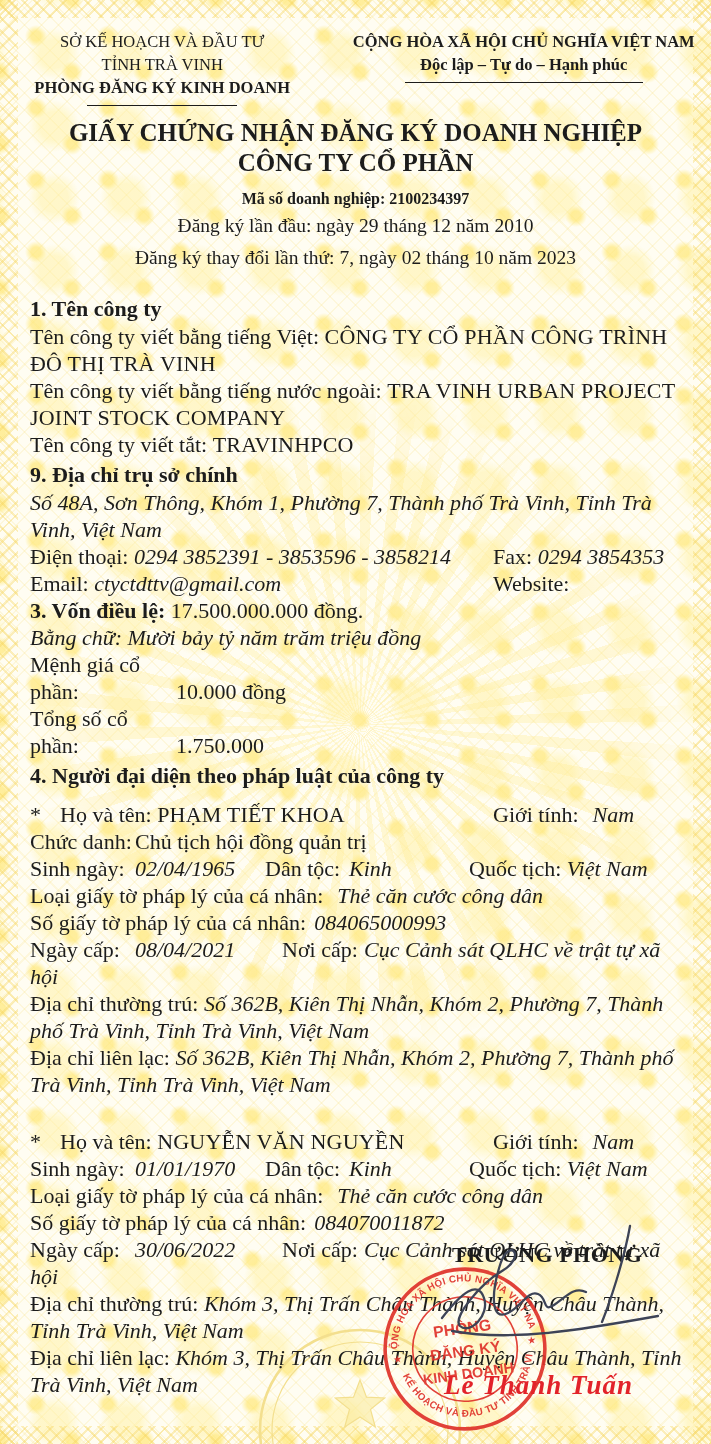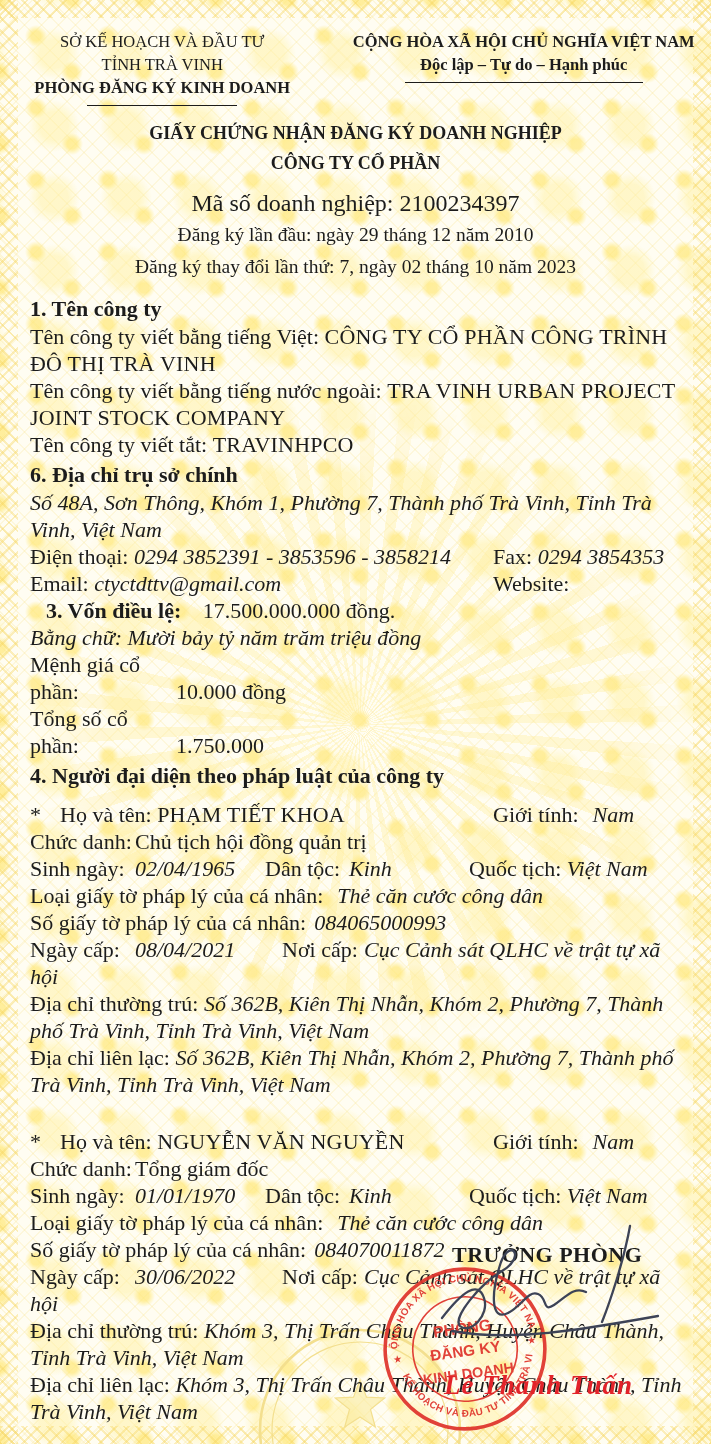--- a/index.html
+++ b/index.html
@@ -40,7 +40,7 @@
 
   
   .title{position:absolute; left:0; top:118px; width:711px; text-align:center;}
-  .t1{font-size:18px; font-weight:bold; line-height:30px;}
+  .t1{font-size:25px; font-weight:bold; line-height:30px;}
   .mst{font-size:24px; font-weight:normal; margin-top:12px;}
   .reg{font-size:19.5px; line-height:29px; margin-top:3px;}
 

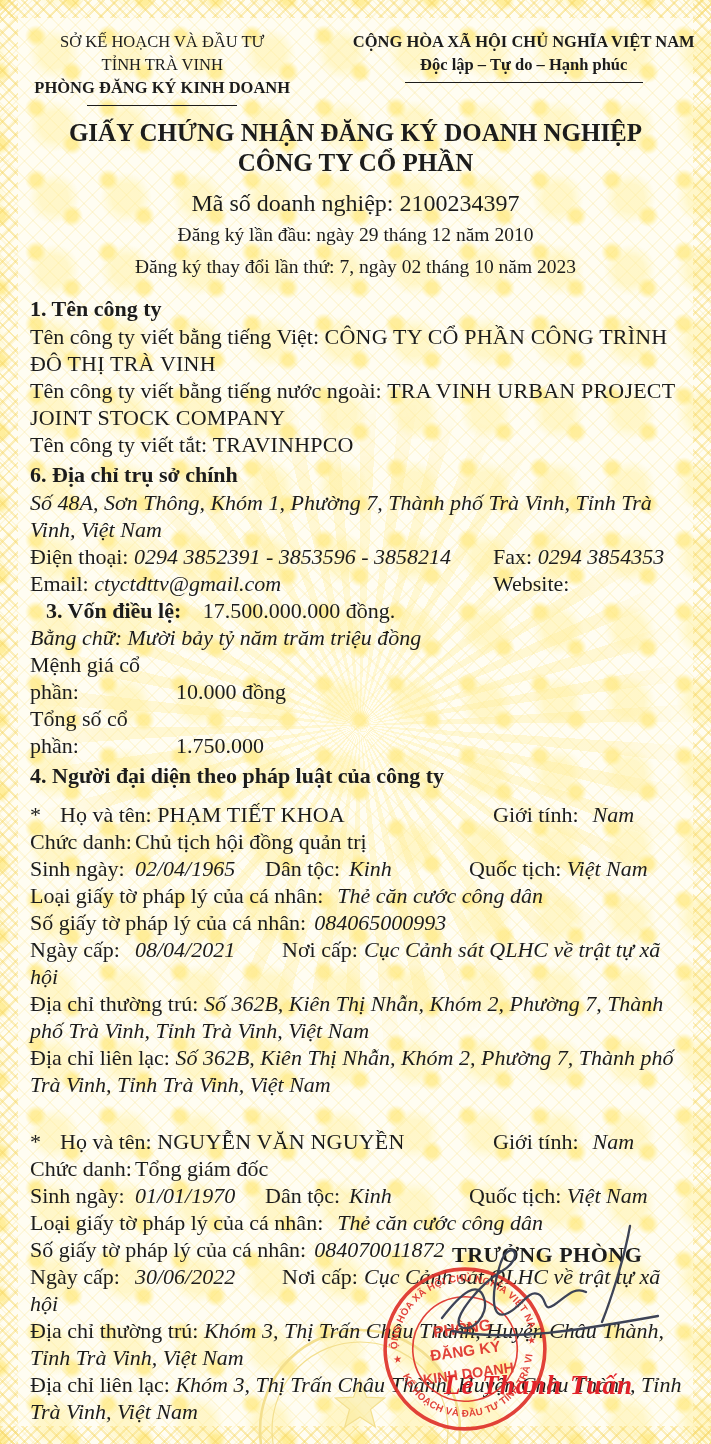--- a/index.html
+++ b/index.html
@@ -41,7 +41,7 @@
   
   .title{position:absolute; left:0; top:118px; width:711px; text-align:center;}
   .t1{font-size:25px; font-weight:bold; line-height:30px;}
-  .mst{font-size:24px; font-weight:normal; margin-top:12px;}
+  .mst{font-size:16px; font-weight:bold; margin-top:12px;}
   .reg{font-size:19.5px; line-height:29px; margin-top:3px;}
 
   

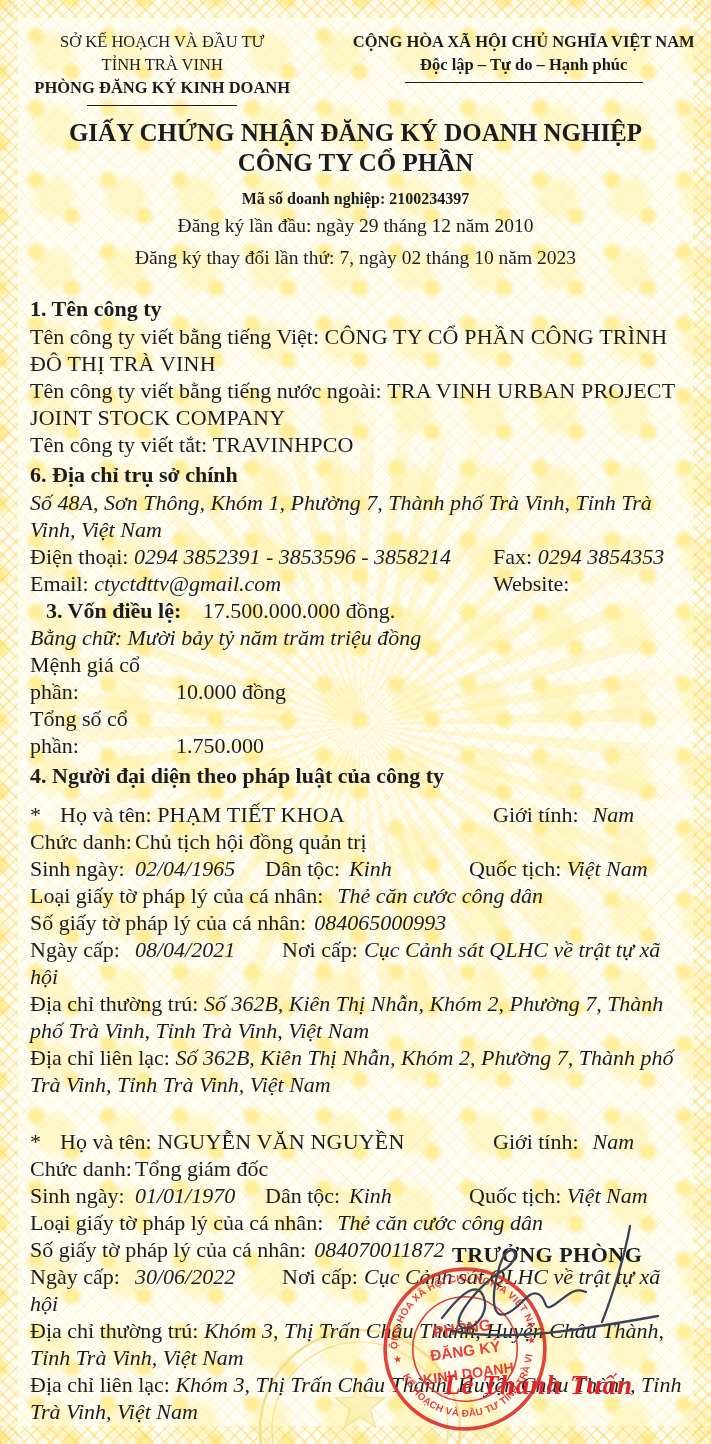--- a/index.html
+++ b/index.html
@@ -121,7 +121,7 @@
     <div class="row"><span>Tên công ty viết bằng tiếng nước ngoài:</span> <span class="caps">TRA VINH URBAN PROJECT JOINT STOCK COMPANY</span></div>
     <div class="row"><span>Tên công ty viết tắt:</span> <span class="caps">TRAVINHPCO</span></div>
 
-    <div class="h">6. Địa chỉ trụ sở chính</div>
+    <div class="h">9. Địa chỉ trụ sở chính</div>
     <div class="row i">Số 48A, Sơn Thông, Khóm 1, Phường 7, Thành phố Trà Vinh, Tỉnh Trà Vinh, Việt Nam</div>
     <div class="row pair">
       <span>Điện thoại:</span>

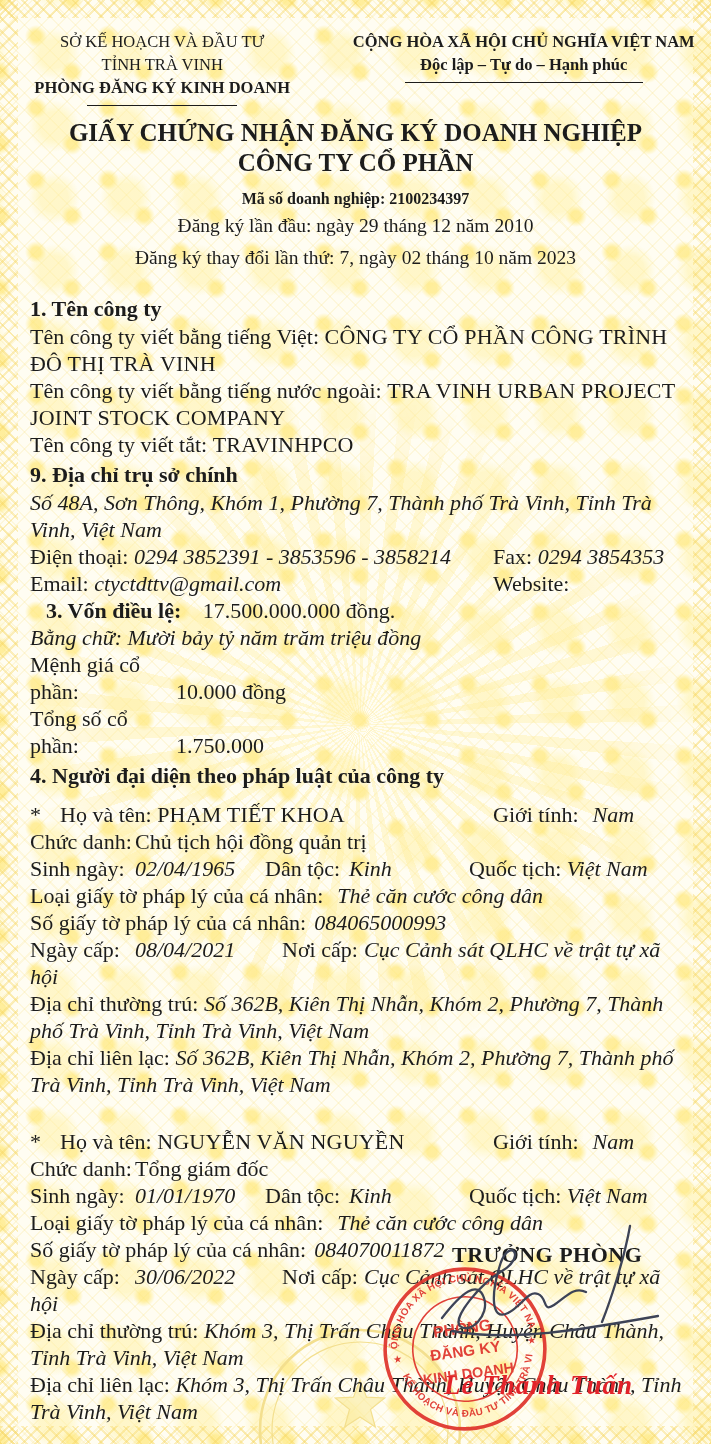--- a/index.html
+++ b/index.html
@@ -134,7 +134,7 @@
       <span class="websitecol">Website:</span>
     </div>
 
-    <div class="row"><span class="h" style="margin:16px">3. Vốn điều lệ:</span> <span>17.500.000.000 đồng.</span></div>
+    <div class="row"><span class="h" style="margin:0">3. Vốn điều lệ:</span> <span>17.500.000.000 đồng.</span></div>
     <div class="row i"><span>Bằng chữ:</span> <span>Mười bảy tỷ năm trăm triệu  đồng</span></div>
     <div class="row"><span class="lbl-130">Mệnh giá cổ phần:</span><span class="gap14"></span><span>10.000 đồng</span></div>
     <div class="row"><span class="lbl-130">Tổng số cổ phần:</span><span class="gap14"></span><span>1.750.000</span></div>

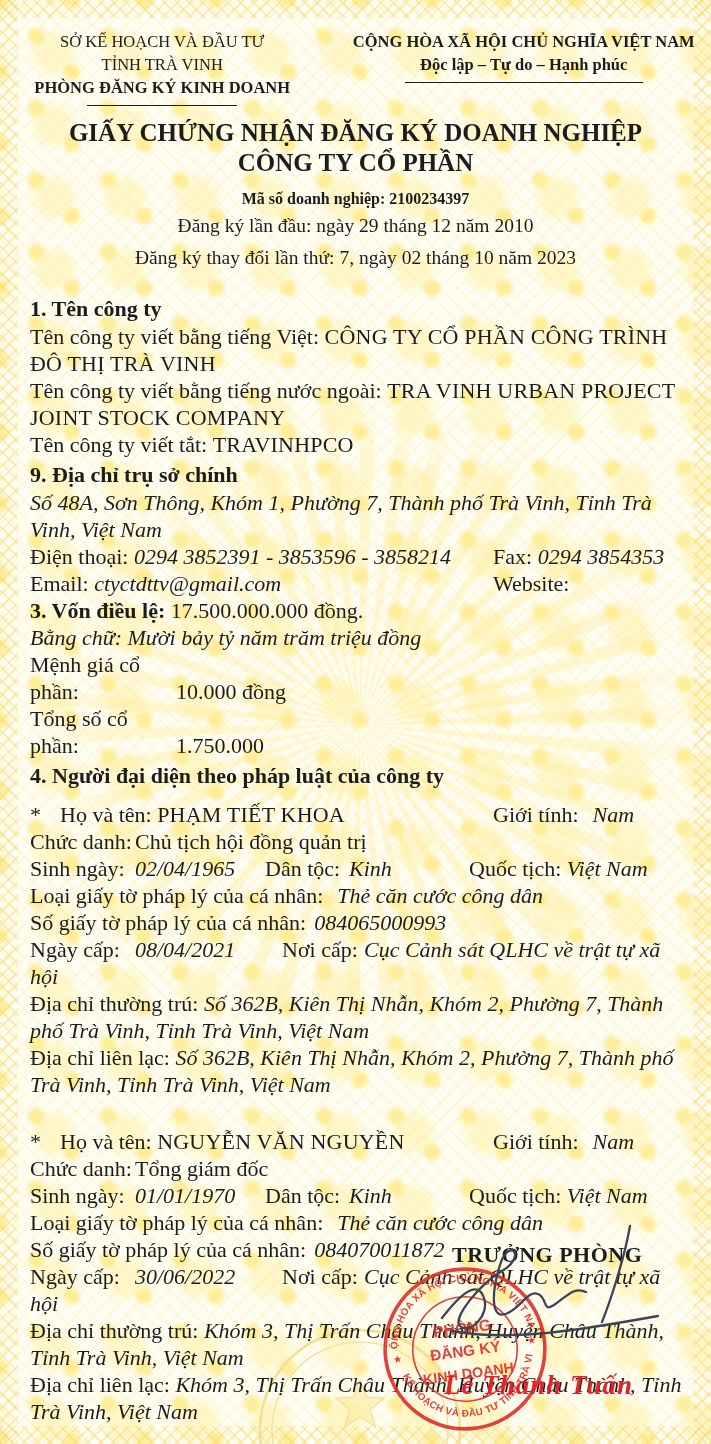--- a/index.html
+++ b/index.html
@@ -162,7 +162,6 @@
         <span class="star-cell">*</span><span>Họ và tên:</span> <span class="caps">NGUYỄN VĂN NGUYỀN</span>
         <span class="right-pair"><span>Giới tính:</span><span class="gap14"></span><span class="i">Nam</span></span>
       </div>
-      <div class="row"><span class="lbl-105">Chức danh:</span><span>Tổng giám đốc</span></div>
       <div class="row pair">
         <span class="lbl-105">Sinh ngày:</span><span class="v-130 i">01/01/1970</span><span class="lbl-82">Dân tộc:</span><span class="v-120 i">Kinh</span><span>Quốc tịch:</span> <span class="i">Việt Nam</span>
       </div>

